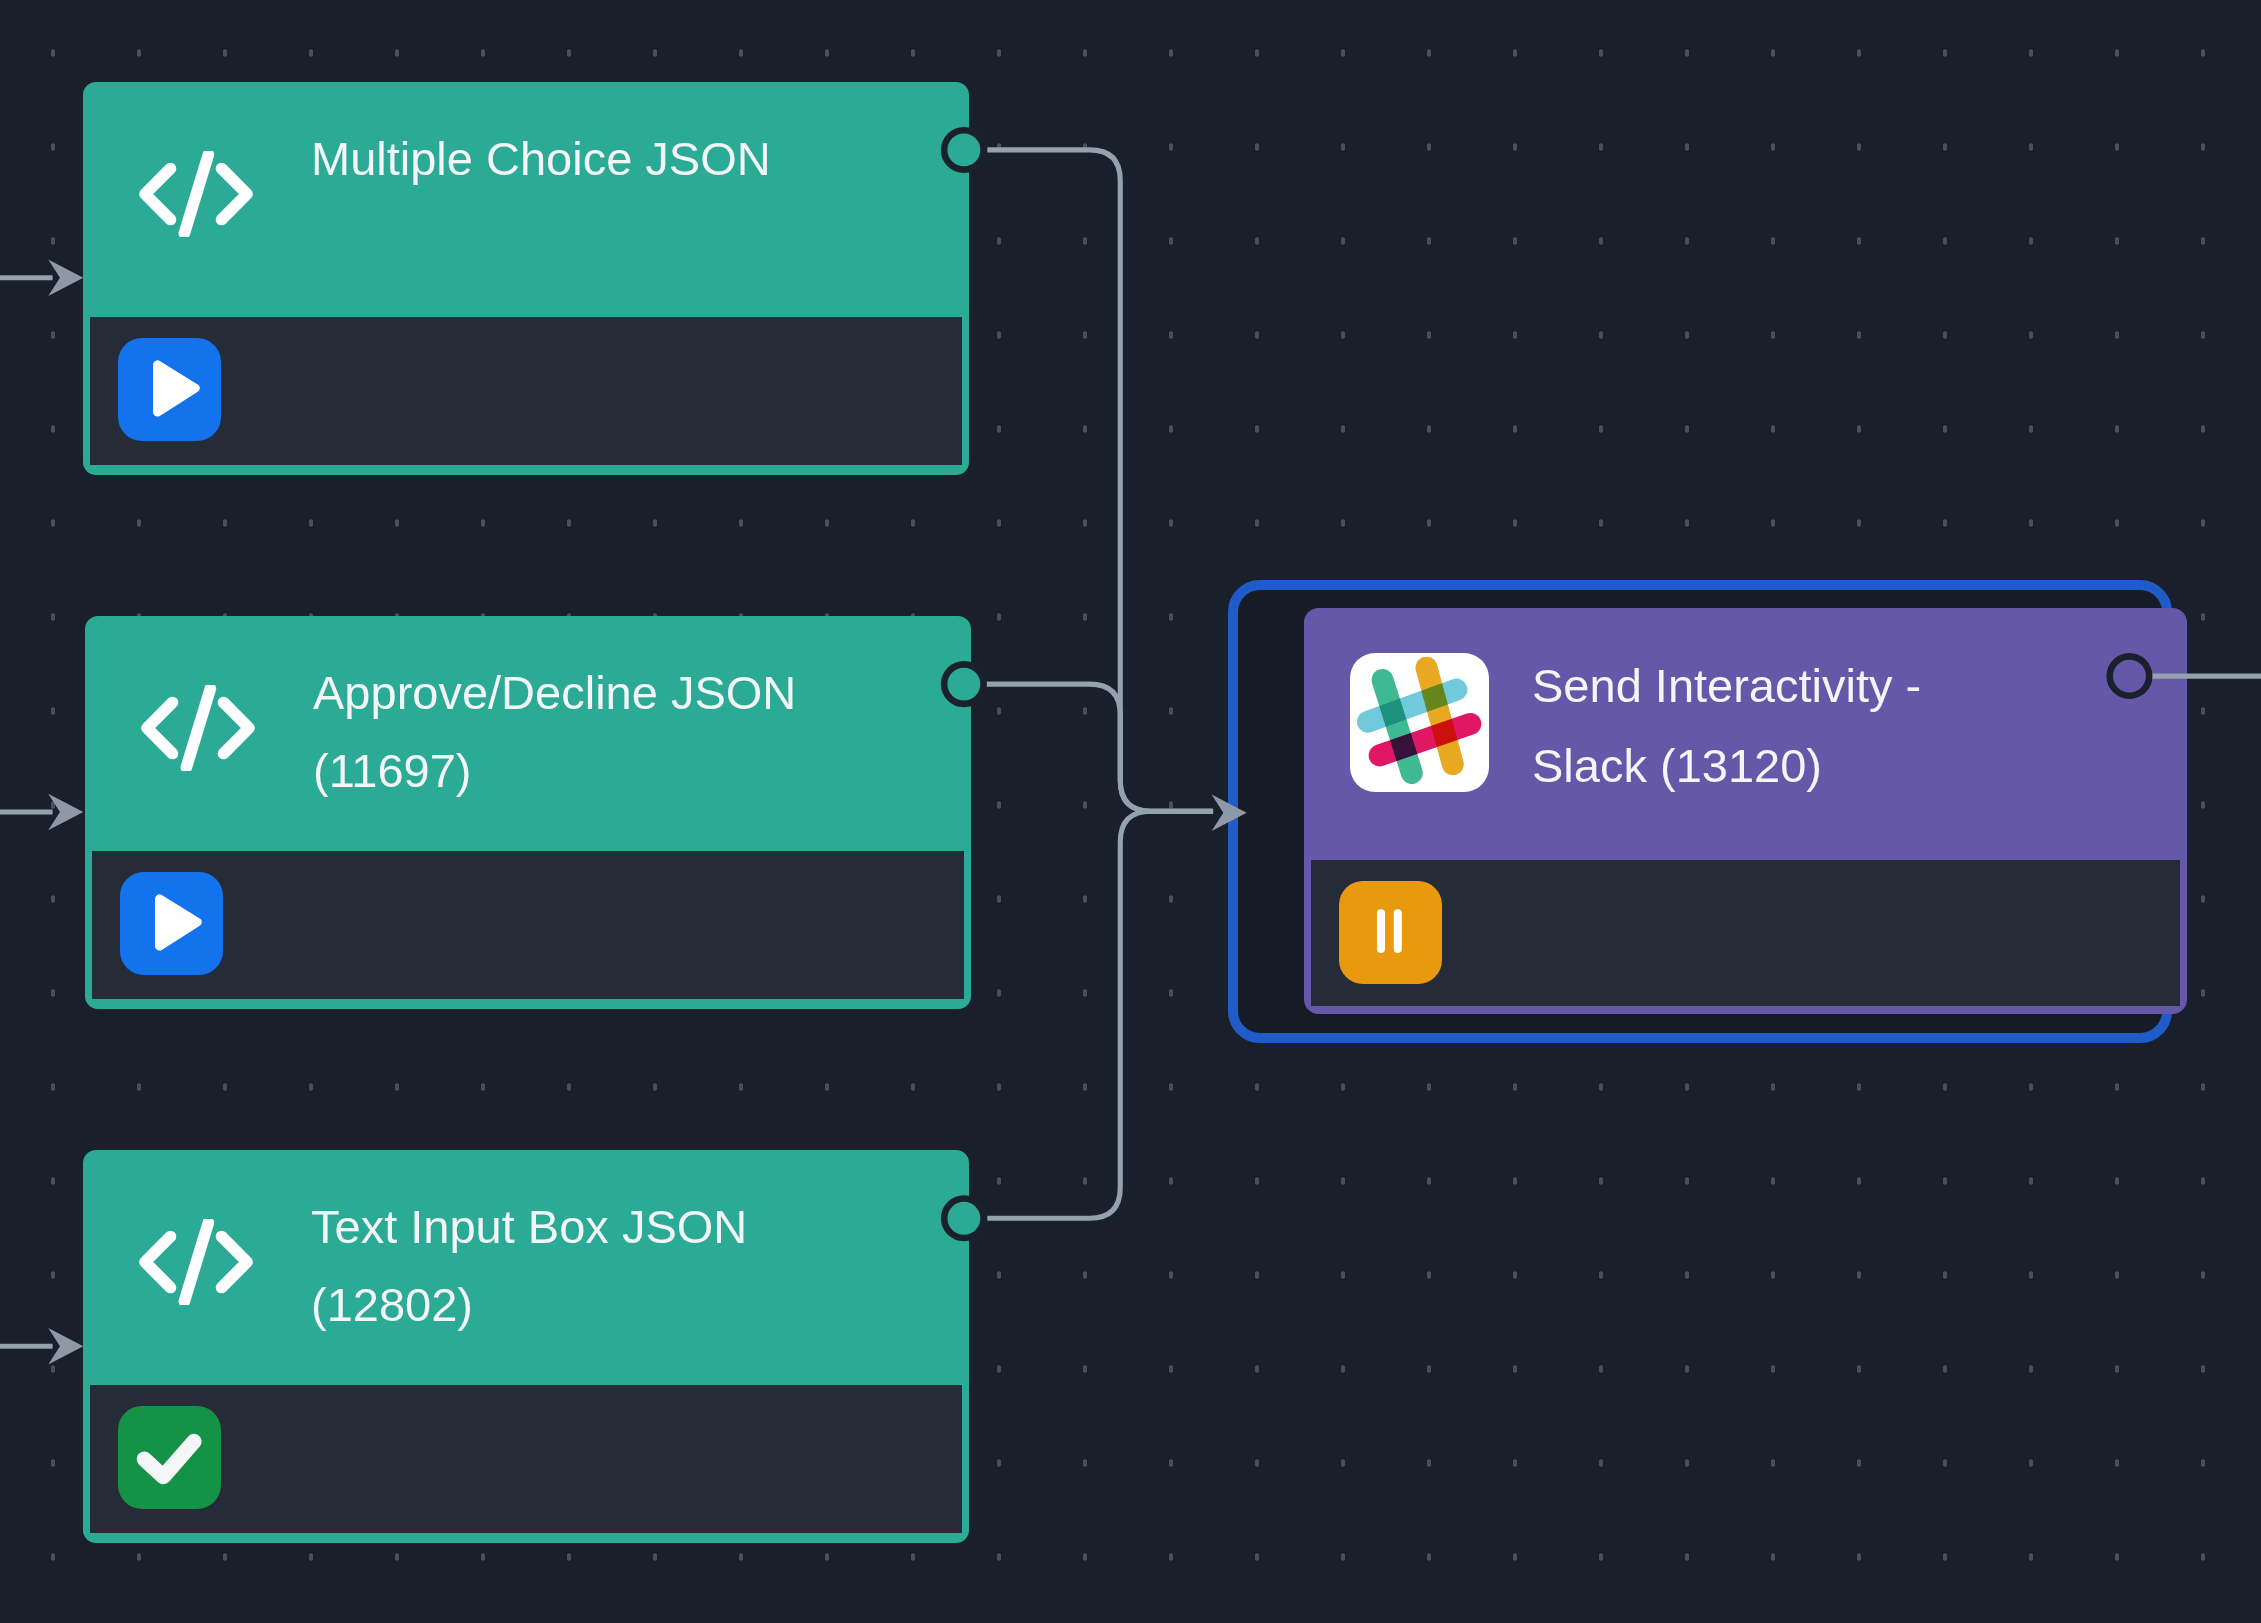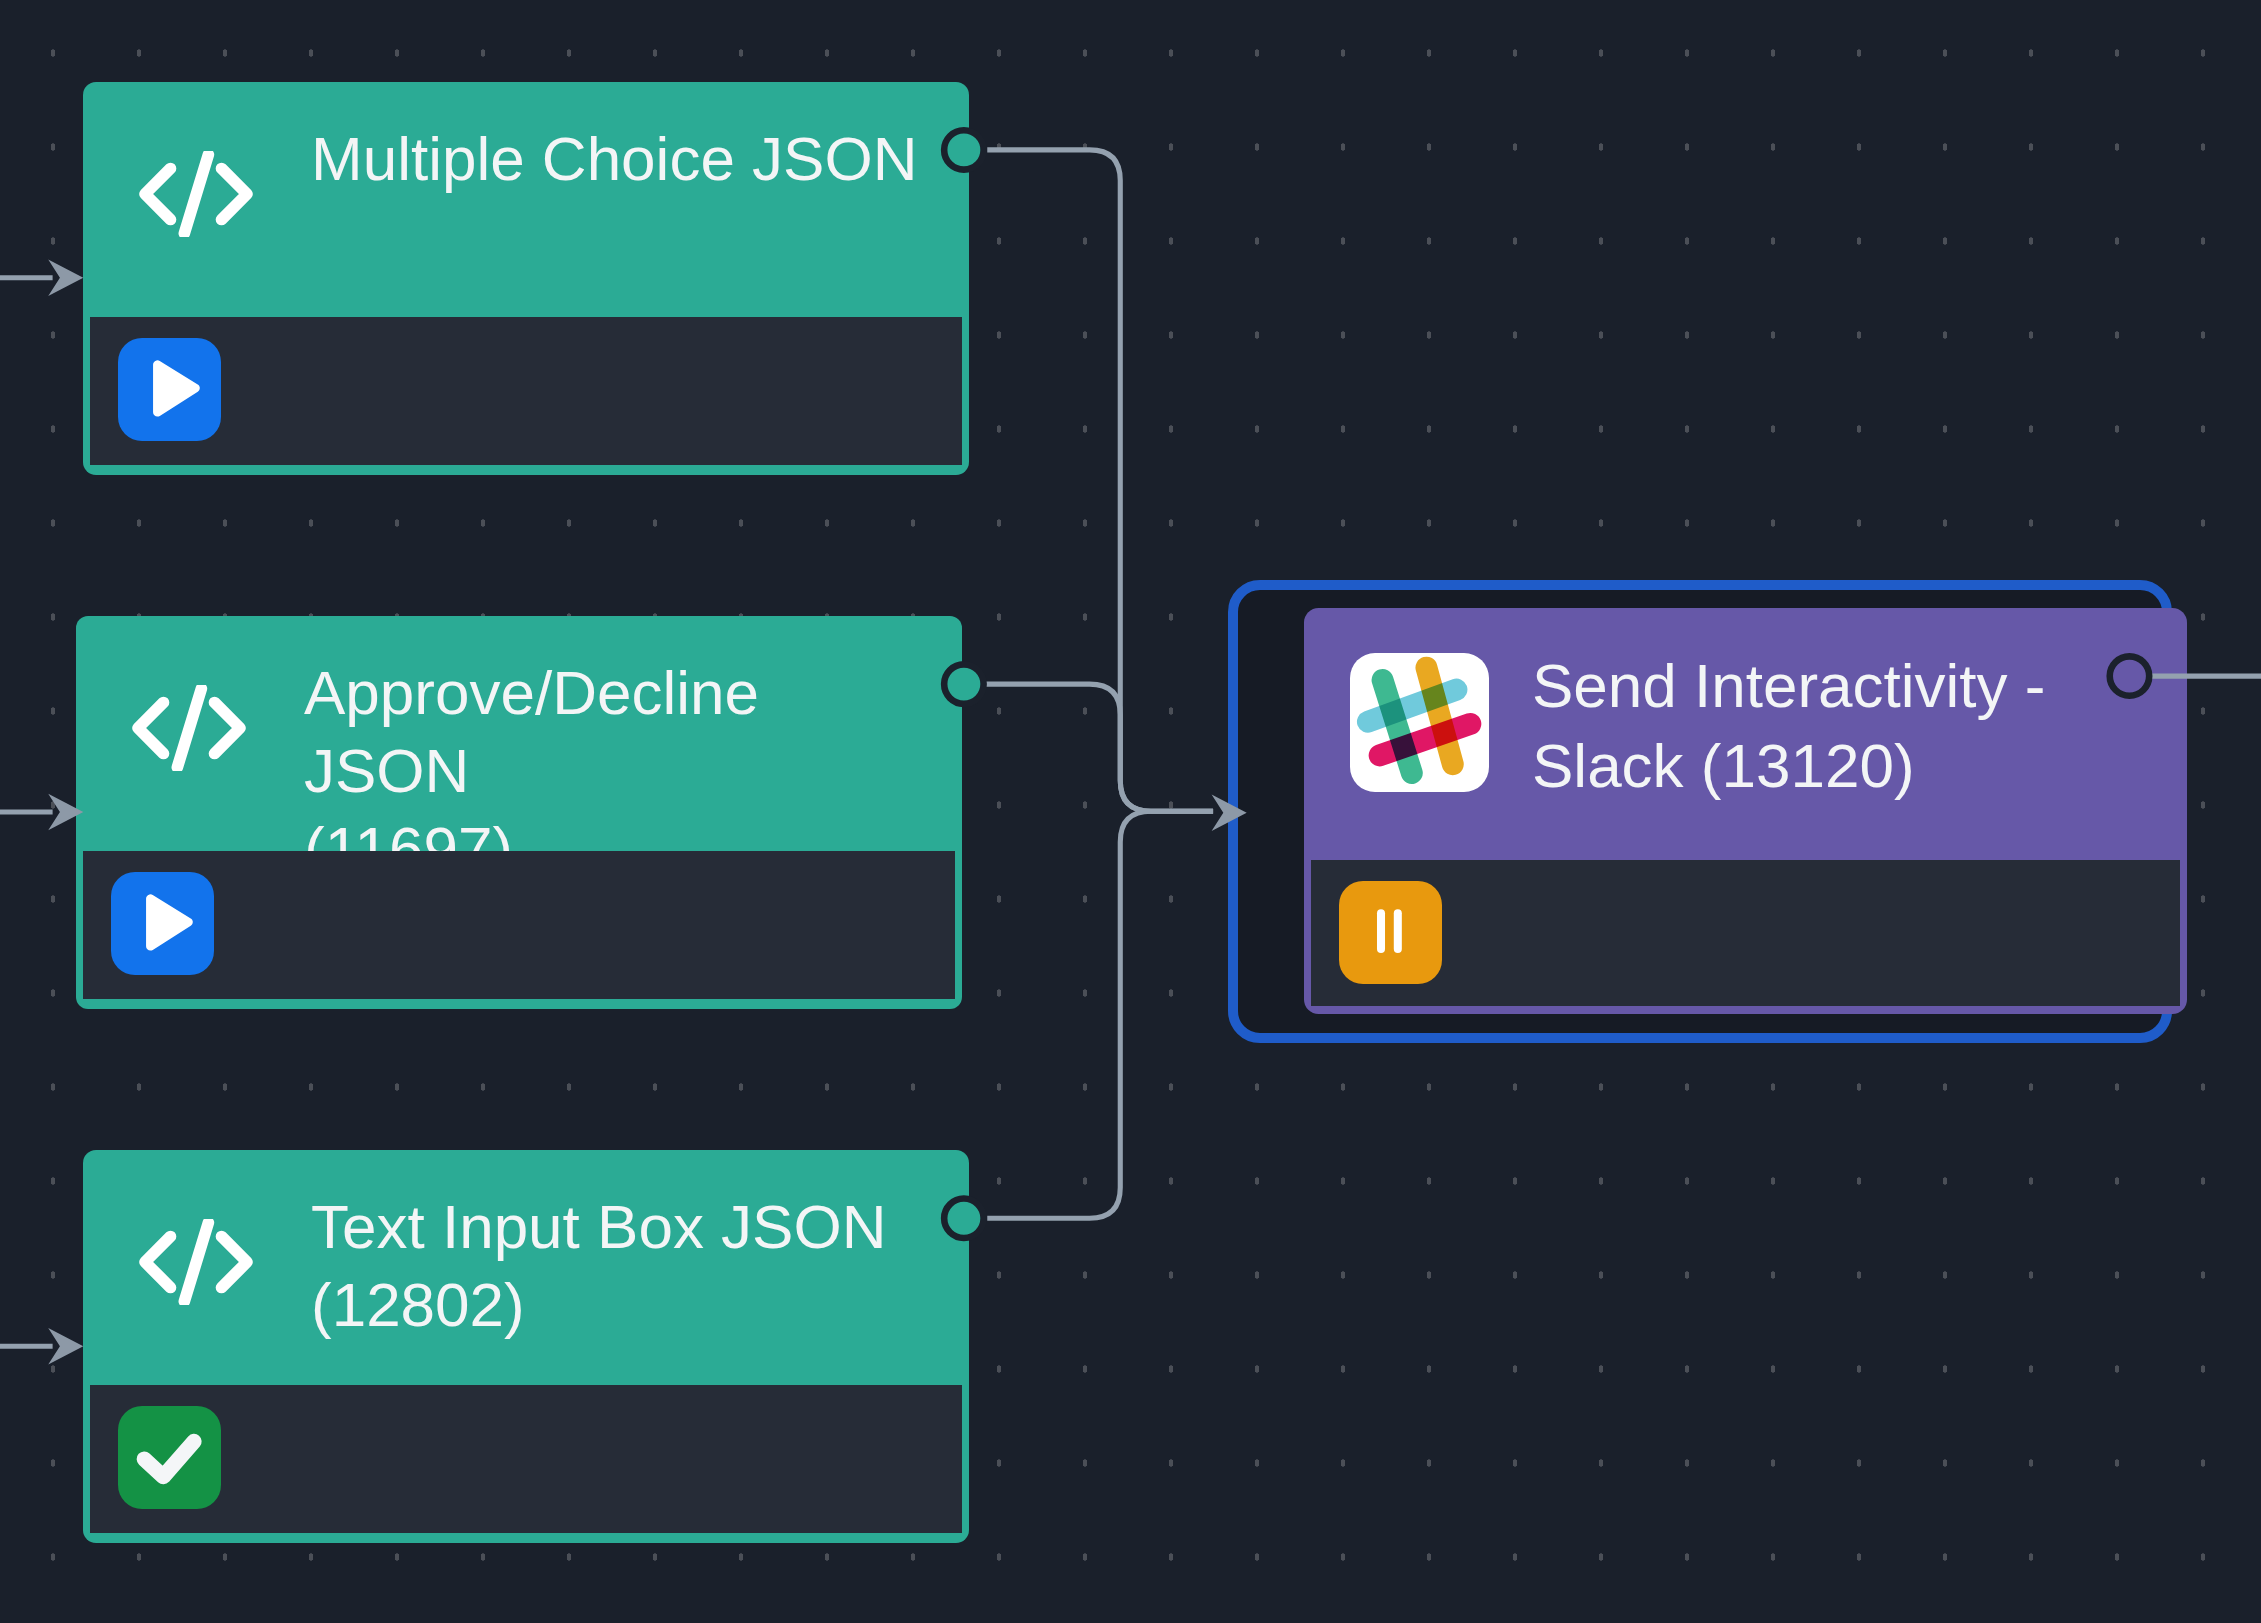--- a/index.html
+++ b/index.html
@@ -23,7 +23,7 @@
   .node.slack .body{left:6.6px;right:6.6px;top:252px;bottom:8px;}
   .title{
     position:absolute;left:228px;top:38px;right:22px;
-    font-size:62px;line-height:78px;color:#f3f5f6;font-weight:400;
+    font-size:47px;line-height:78px;color:#f3f5f6;font-weight:400;
     letter-spacing:0px;
   }
   .node.slack .title{line-height:80px;}

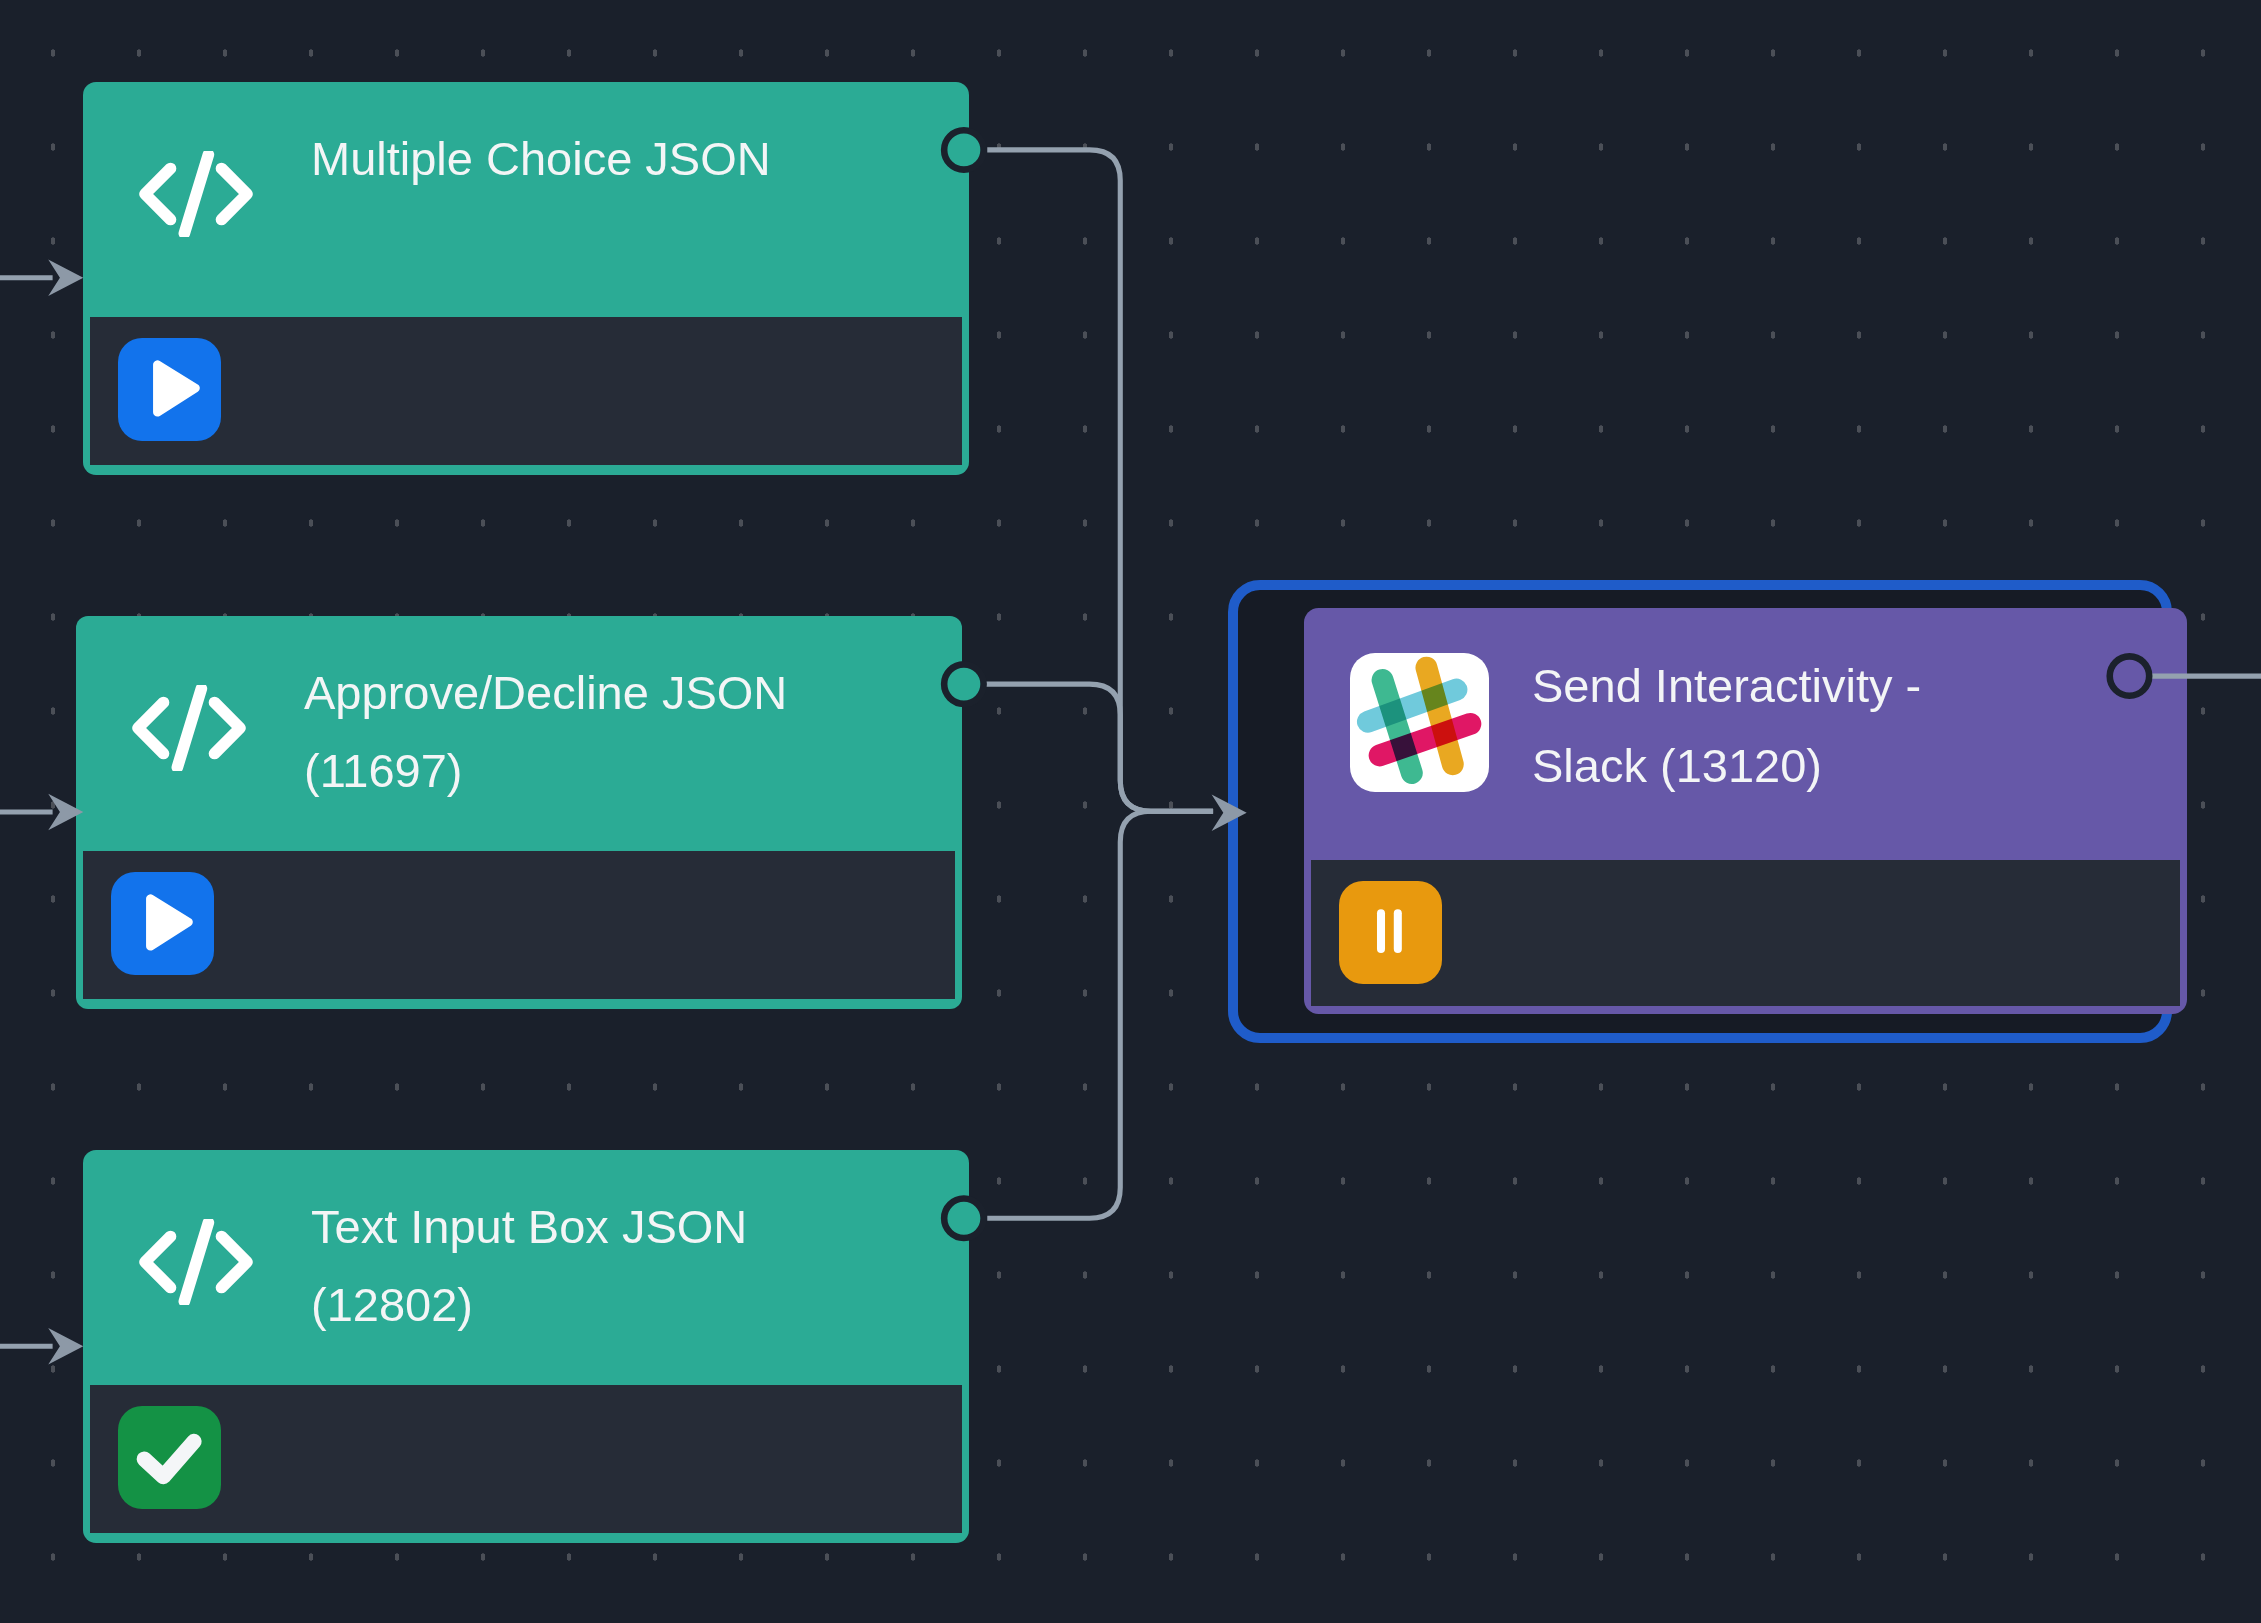--- a/index.html
+++ b/index.html
@@ -80,7 +80,7 @@
     </div>
   </div>
 
-  <div class="node teal" style="left:76px;top:616px;border-radius:12px;">
+  <div class="node teal" style="left:85px;top:616px;">
     <span class="hicon code-icon">
       <svg width="124" height="86" viewBox="0 0 170 118" fill="none" stroke="#ffffff" stroke-width="16" stroke-linecap="round" stroke-linejoin="round">
         <path d="M 50 24 L 15 59 L 50 94"></path>

